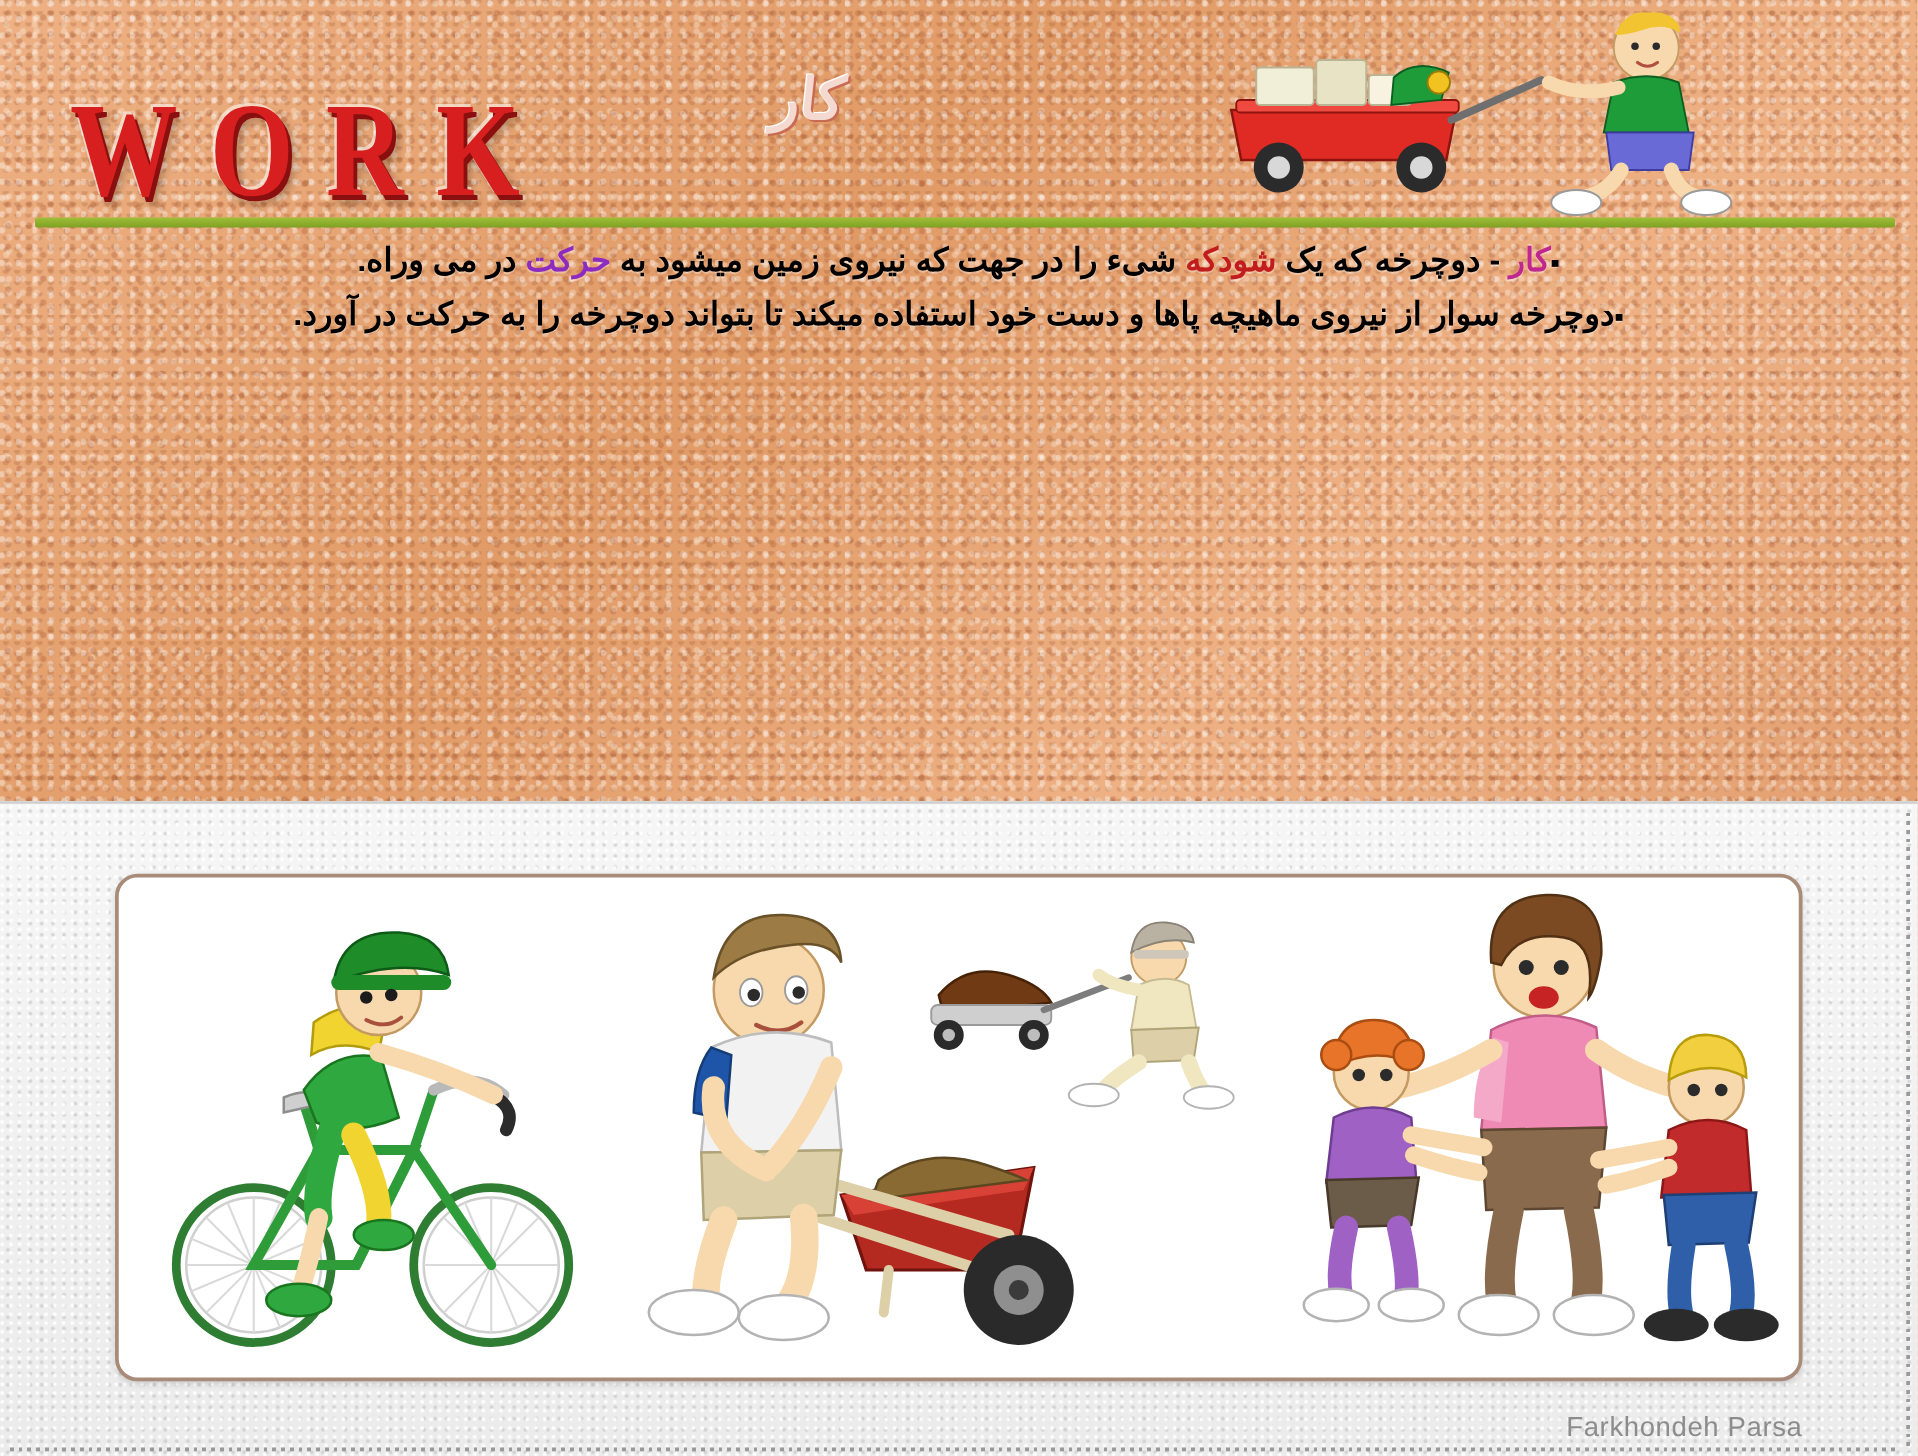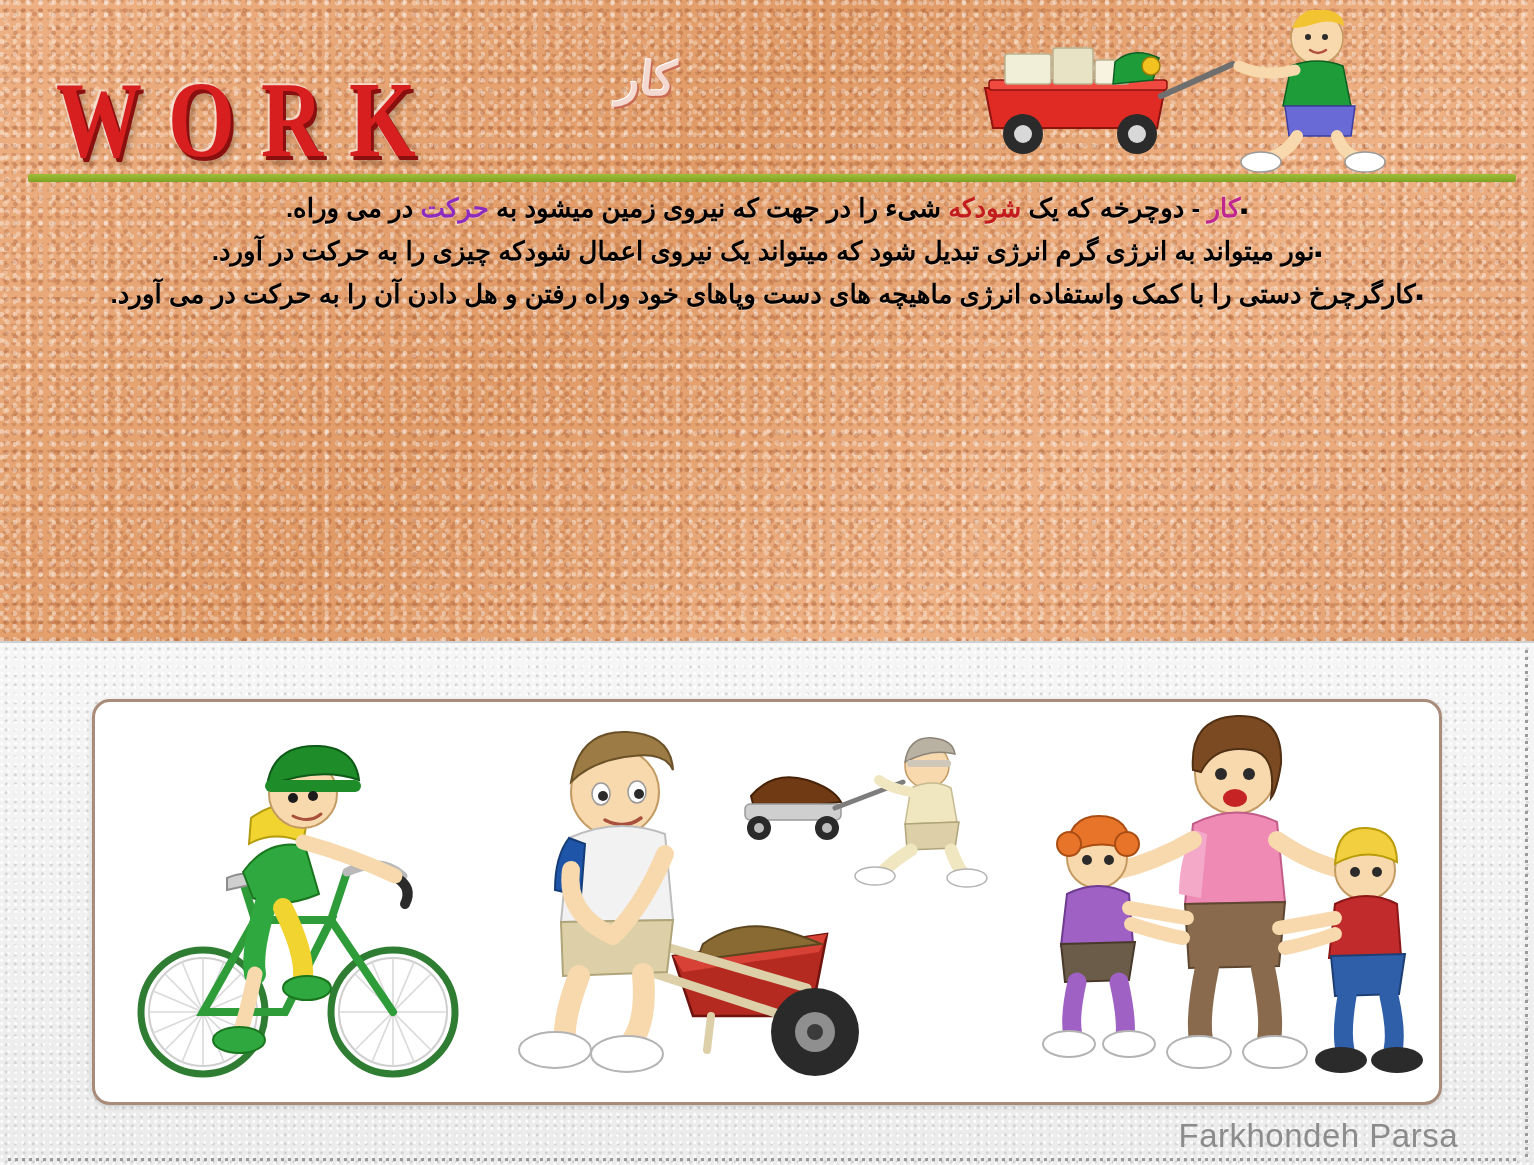--- a/index.html
+++ b/index.html
@@ -247,6 +247,9 @@
         <span class="bullet-dot">▪</span><span>نور میتواند به انرژی گرم انرژی تبدیل شود که میتواند یک نیروی اعمال شودکه چیزی  را به حرکت در آورد.</span>
       </p>
 
+      <p class="line">
+        <span class="bullet-dot">▪</span><span>دوچرخه سوار از نیروی ماهیچه پاها و دست خود استفاده میکند تا بتواند دوچرخه را به حرکت در آورد.</span>
+      </p>
 
       <p class="line">
         <span class="bullet-dot">▪</span><span>کارگرچرخ دستی را با کمک واستفاده انرژی ماهیچه های دست وپاهای خود وراه رفتن و هل دادن آن را به حرکت در می آورد.</span>

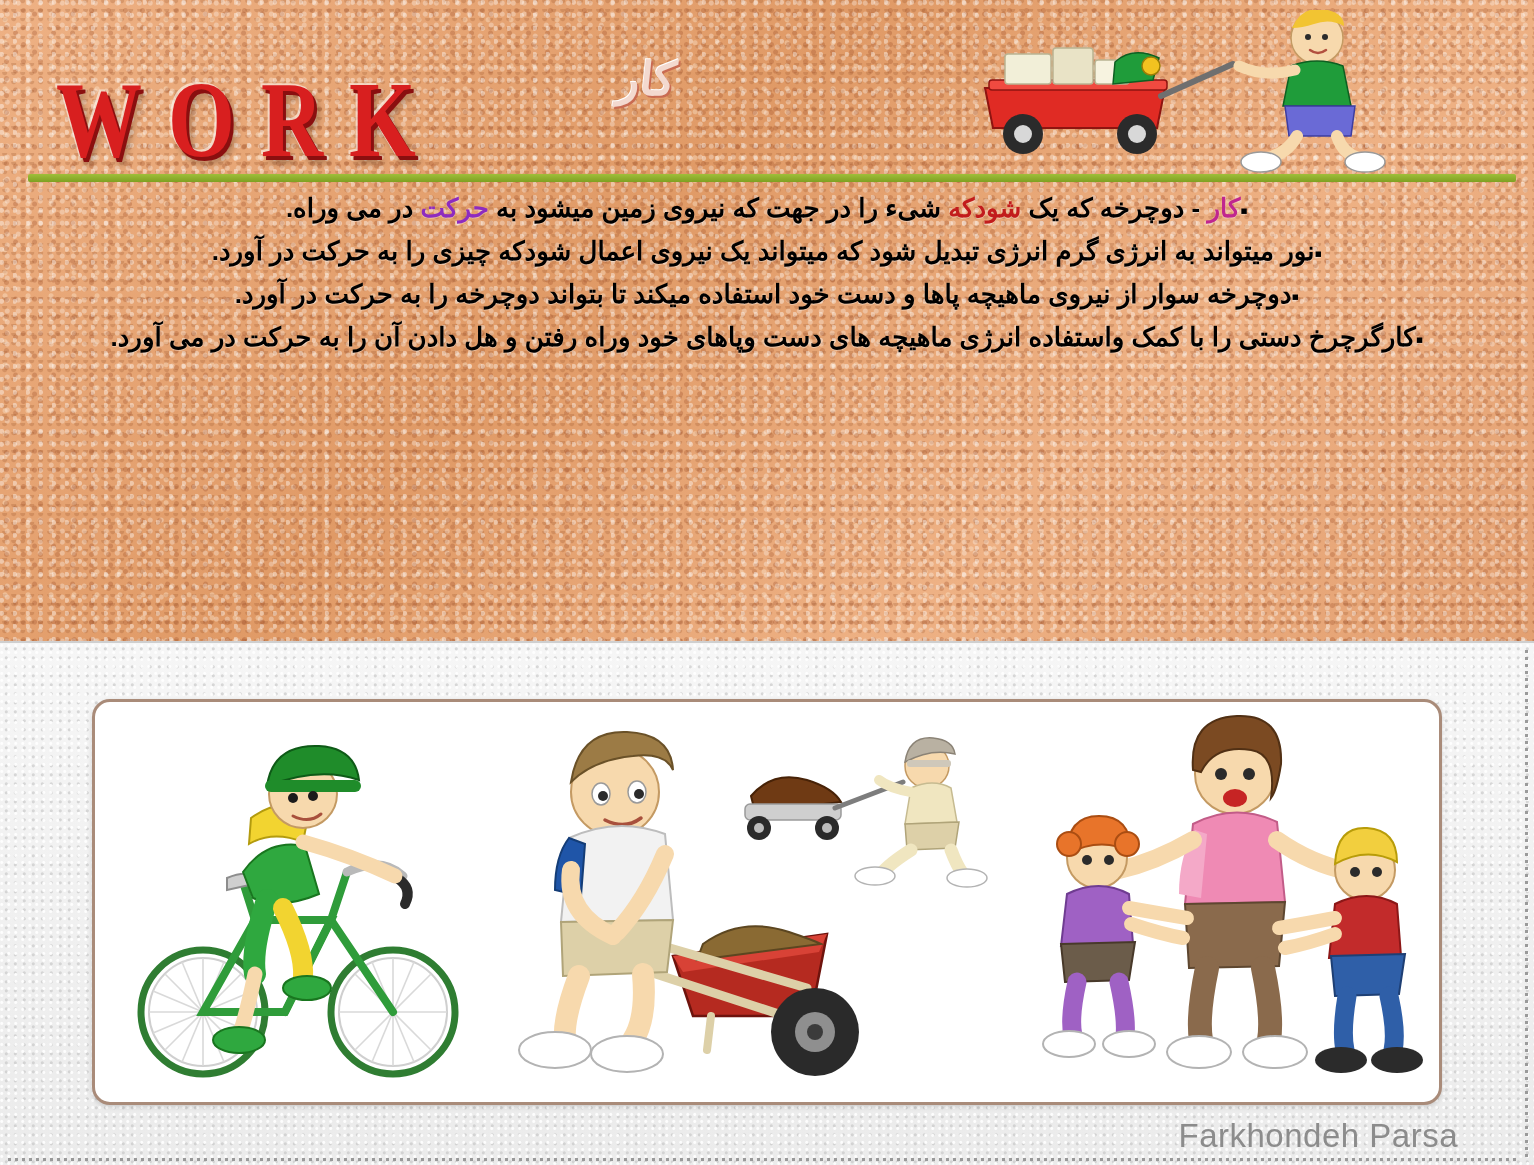--- a/index.html
+++ b/index.html
@@ -243,9 +243,6 @@
         <span class="bullet-dot">▪</span><span class="hl-pink">کار</span><span> - دوچرخه که یک </span><span class="hl-red">شودکه</span><span> شیء را در جهت که نیروی زمین میشود به </span><span class="hl-purple">حرکت</span><span> در می وراه.</span>
       </p>
 
-      <p class="line">
-        <span class="bullet-dot">▪</span><span>نور میتواند به انرژی گرم انرژی تبدیل شود که میتواند یک نیروی اعمال شودکه چیزی  را به حرکت در آورد.</span>
-      </p>
 
       <p class="line">
         <span class="bullet-dot">▪</span><span>دوچرخه سوار از نیروی ماهیچه پاها و دست خود استفاده میکند تا بتواند دوچرخه را به حرکت در آورد.</span>

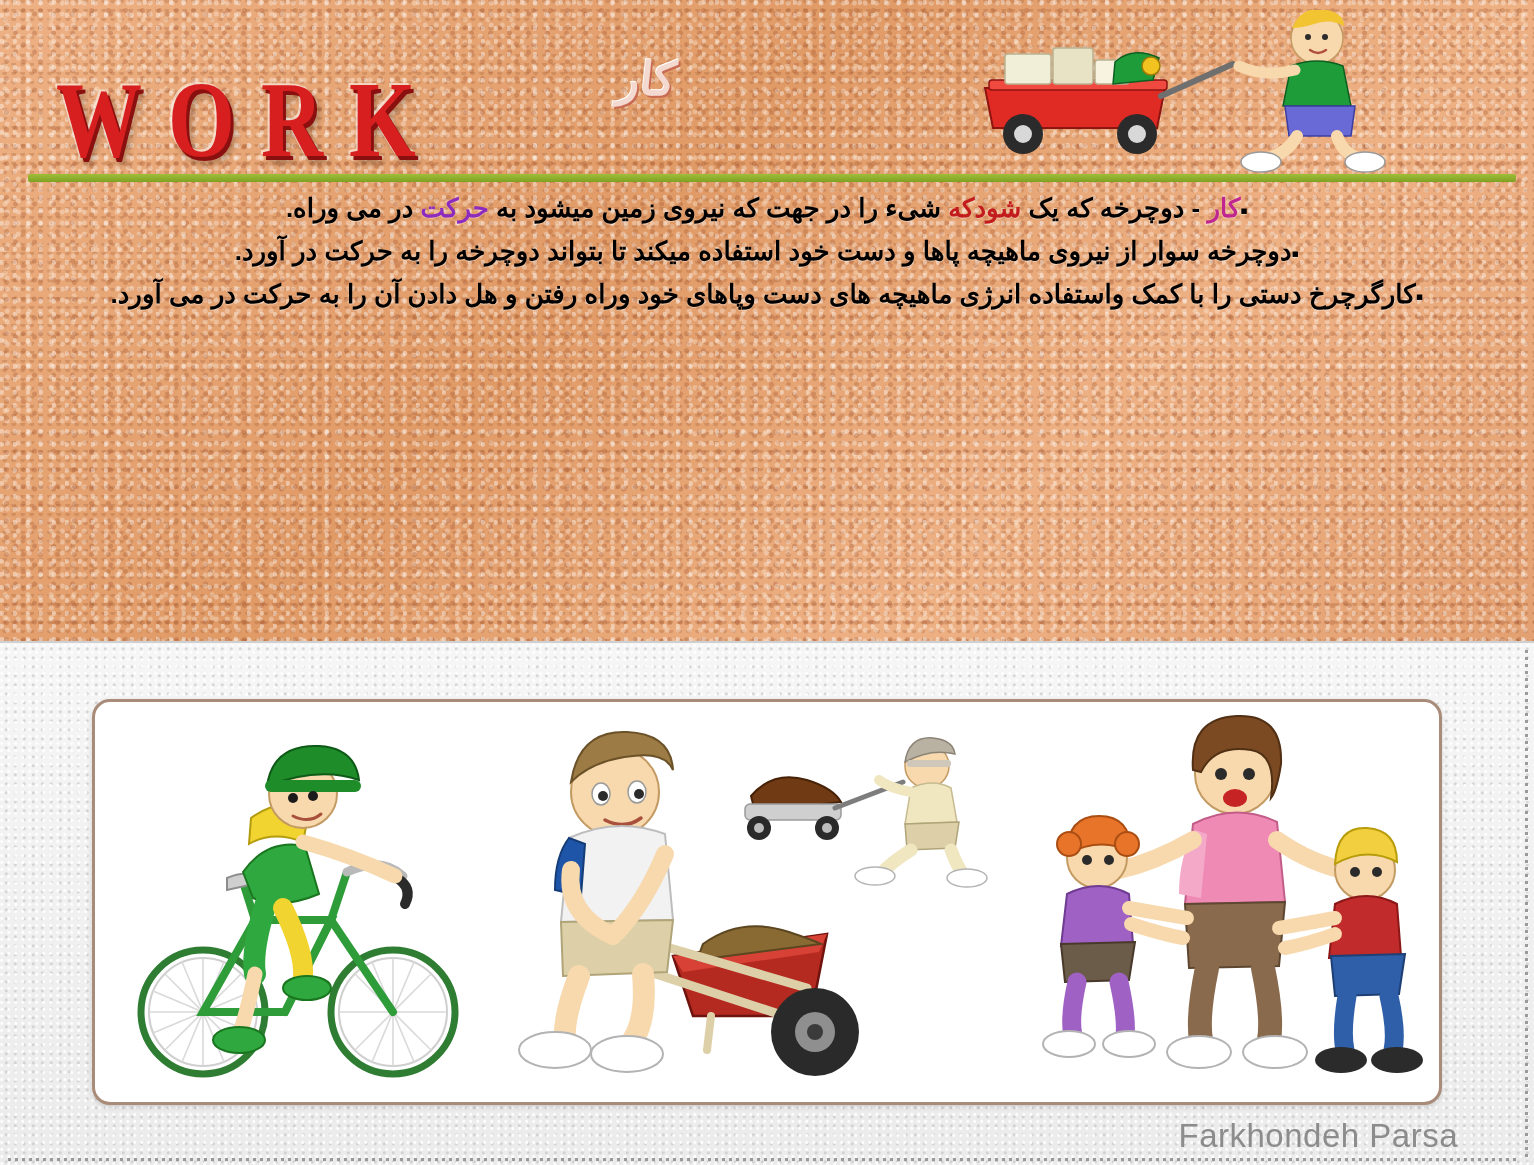--- a/index.html
+++ b/index.html
@@ -248,9 +248,6 @@
         <span class="bullet-dot">▪</span><span>دوچرخه سوار از نیروی ماهیچه پاها و دست خود استفاده میکند تا بتواند دوچرخه را به حرکت در آورد.</span>
       </p>
 
-      <p class="line">
-        <span class="bullet-dot">▪</span><span>کارگرچرخ دستی را با کمک واستفاده انرژی ماهیچه های دست وپاهای خود وراه رفتن و هل دادن آن را به حرکت در می آورد.</span>
-      </p>
 
 
     </div>

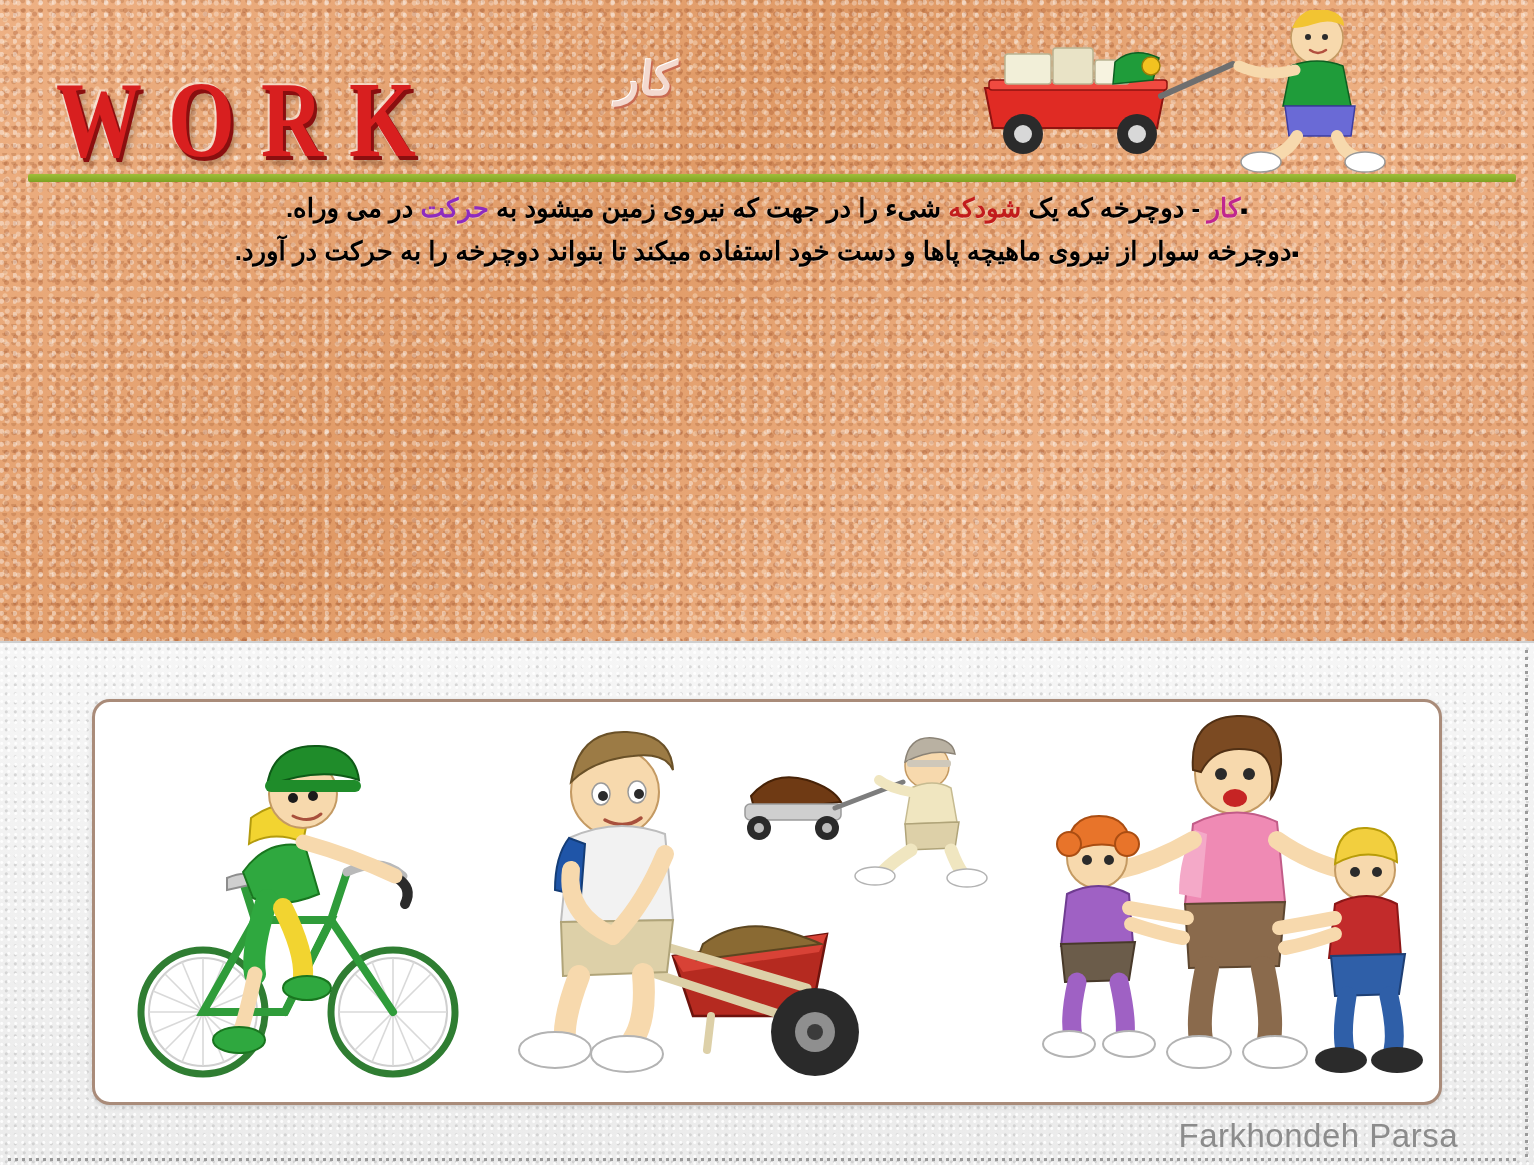--- a/index.html
+++ b/index.html
@@ -180,9 +180,9 @@
 
   .credit {
     position: absolute;
-    right: 76px;
+    right: 92px;
     bottom: 12px;
-    font-size: 33px;
+    font-size: 22px;
     color: #8c8c8c;
     font-family: "Liberation Sans", sans-serif;
     letter-spacing: 0.5px;

